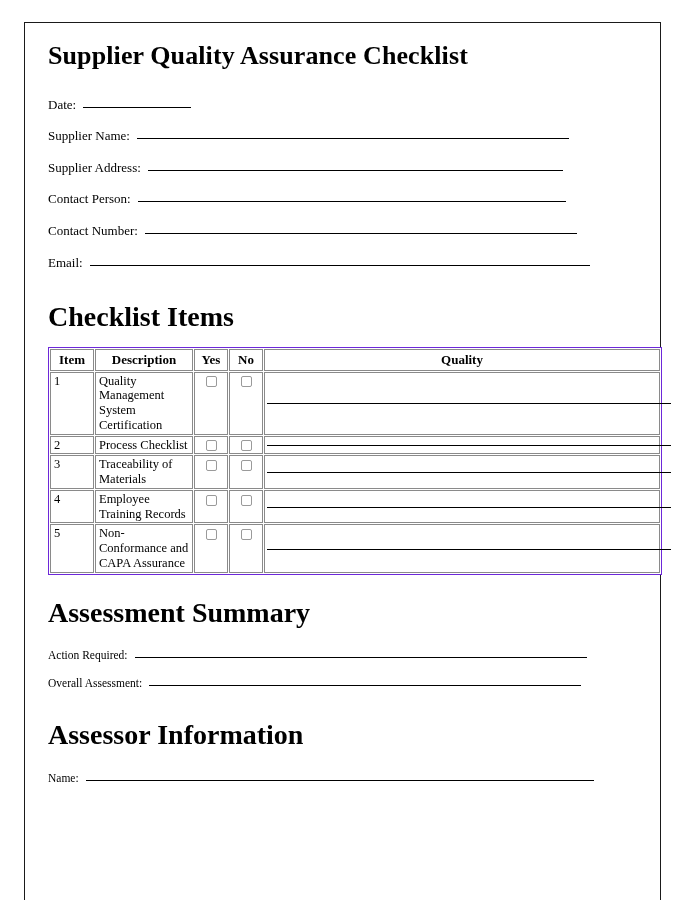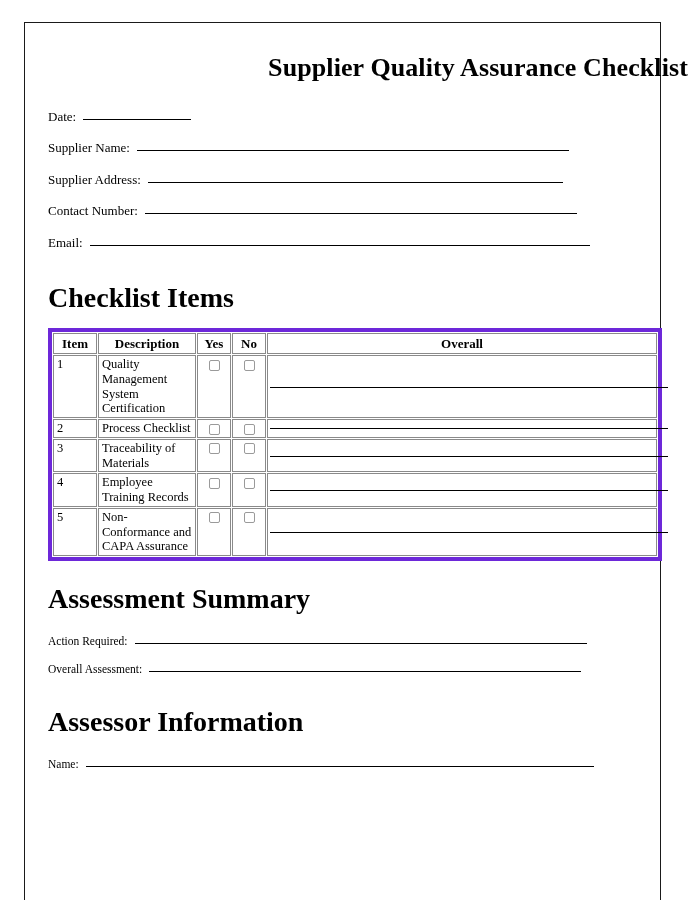--- a/index.html
+++ b/index.html
@@ -40,9 +40,8 @@
     font-size: 26px;
     font-weight: bold;
     letter-spacing: 0.1px;
-    margin: 12px 0 26px 0;
+    margin: 0 0 26px 0;
     line-height: 1.1;
-    text-align: right;
   }
   .section-heading {
     font-size: 28px;

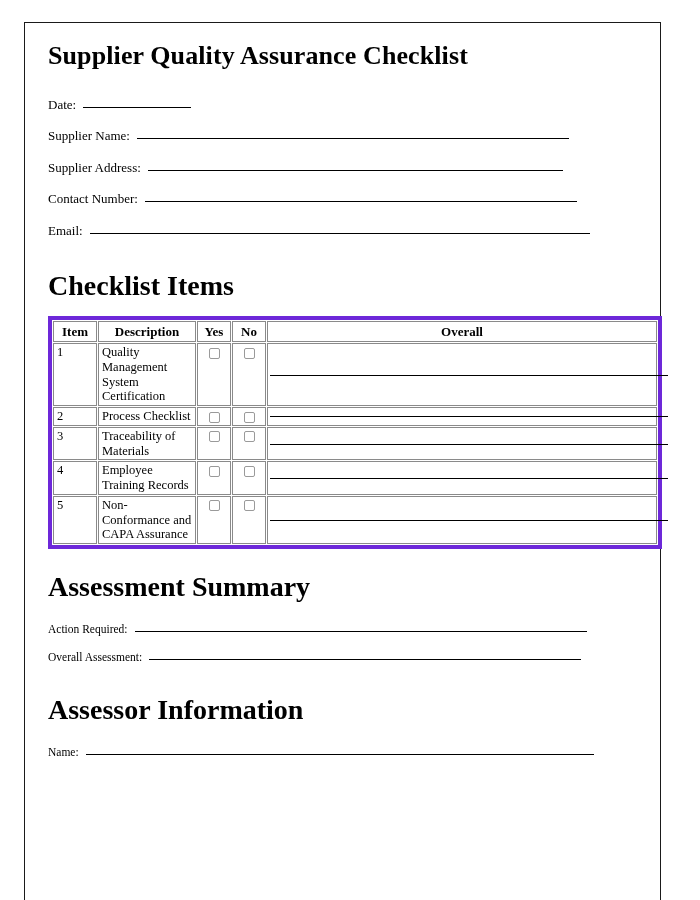--- a/index.html
+++ b/index.html
@@ -174,6 +174,10 @@
       <div class="field-row">
         <span class="field-label">Supplier Address:</span>
         <span class="field-rule" style="width: 415px;"></span>
+      </div>
+      <div class="field-row">
+        <span class="field-label">Contact Person:</span>
+        <span class="field-rule" style="width: 428px;"></span>
       </div>
       <div class="field-row">
         <span class="field-label">Contact Number:</span>

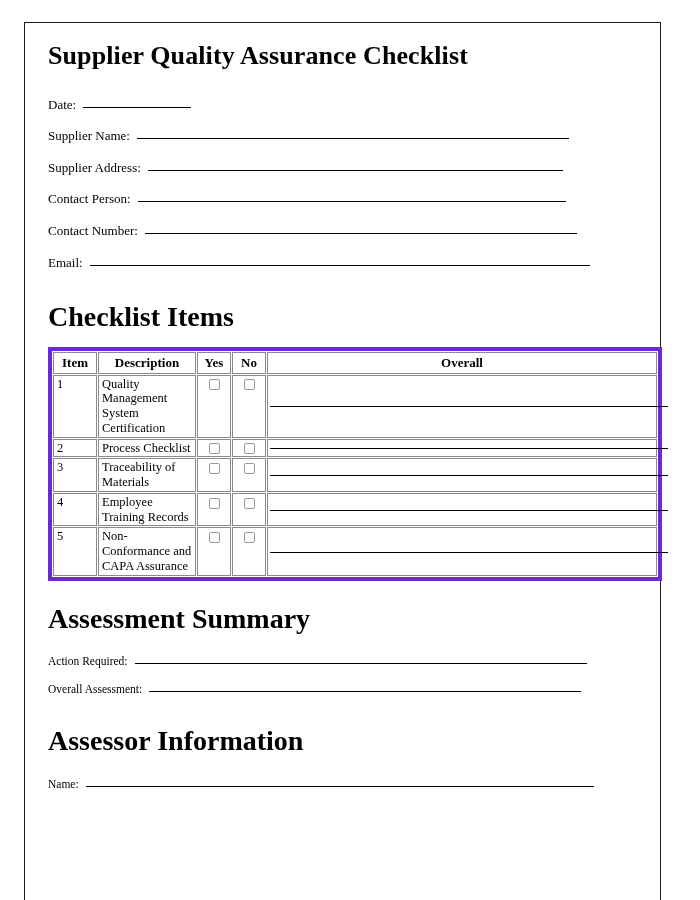--- a/index.html
+++ b/index.html
@@ -82,7 +82,7 @@
   table.checklist {
     border-collapse: separate;
     border-spacing: 1px;
-    border: 4px solid #6d28d9;
+    border: 1px solid #6d28d9;
     background: #ffffff;
     width: 614px;
     table-layout: fixed;

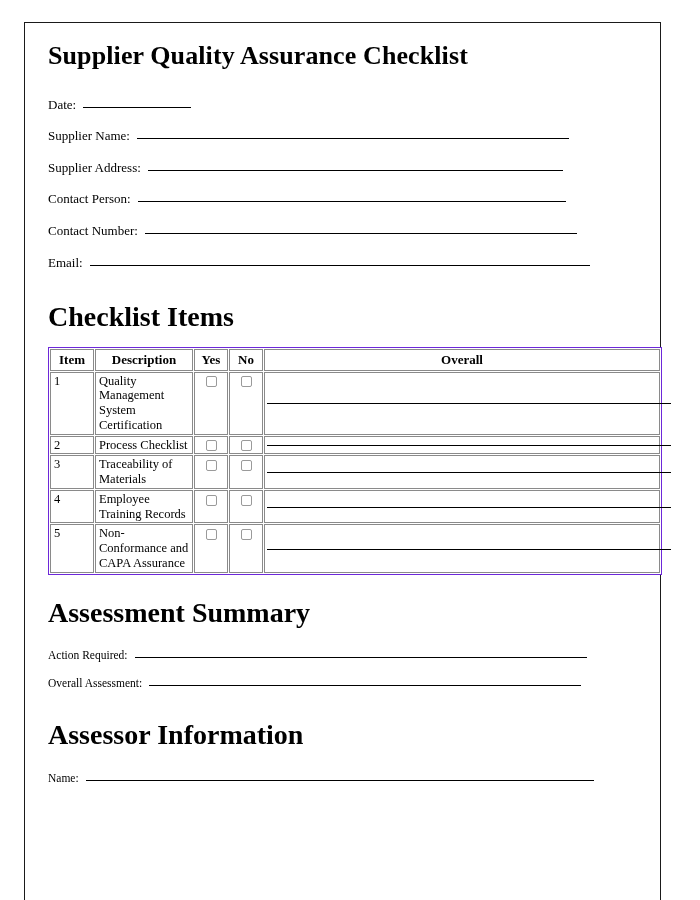--- a/index.html
+++ b/index.html
@@ -201,7 +201,7 @@
           <th class="col-desc">Description</th>
           <th class="col-yes">Yes</th>
           <th class="col-no">No</th>
-          <th class="col-comm">Overall</th>
+          <th class="col-comm">Quality</th>
         </tr>
       </thead>
       <tbody id="checklist-body">

